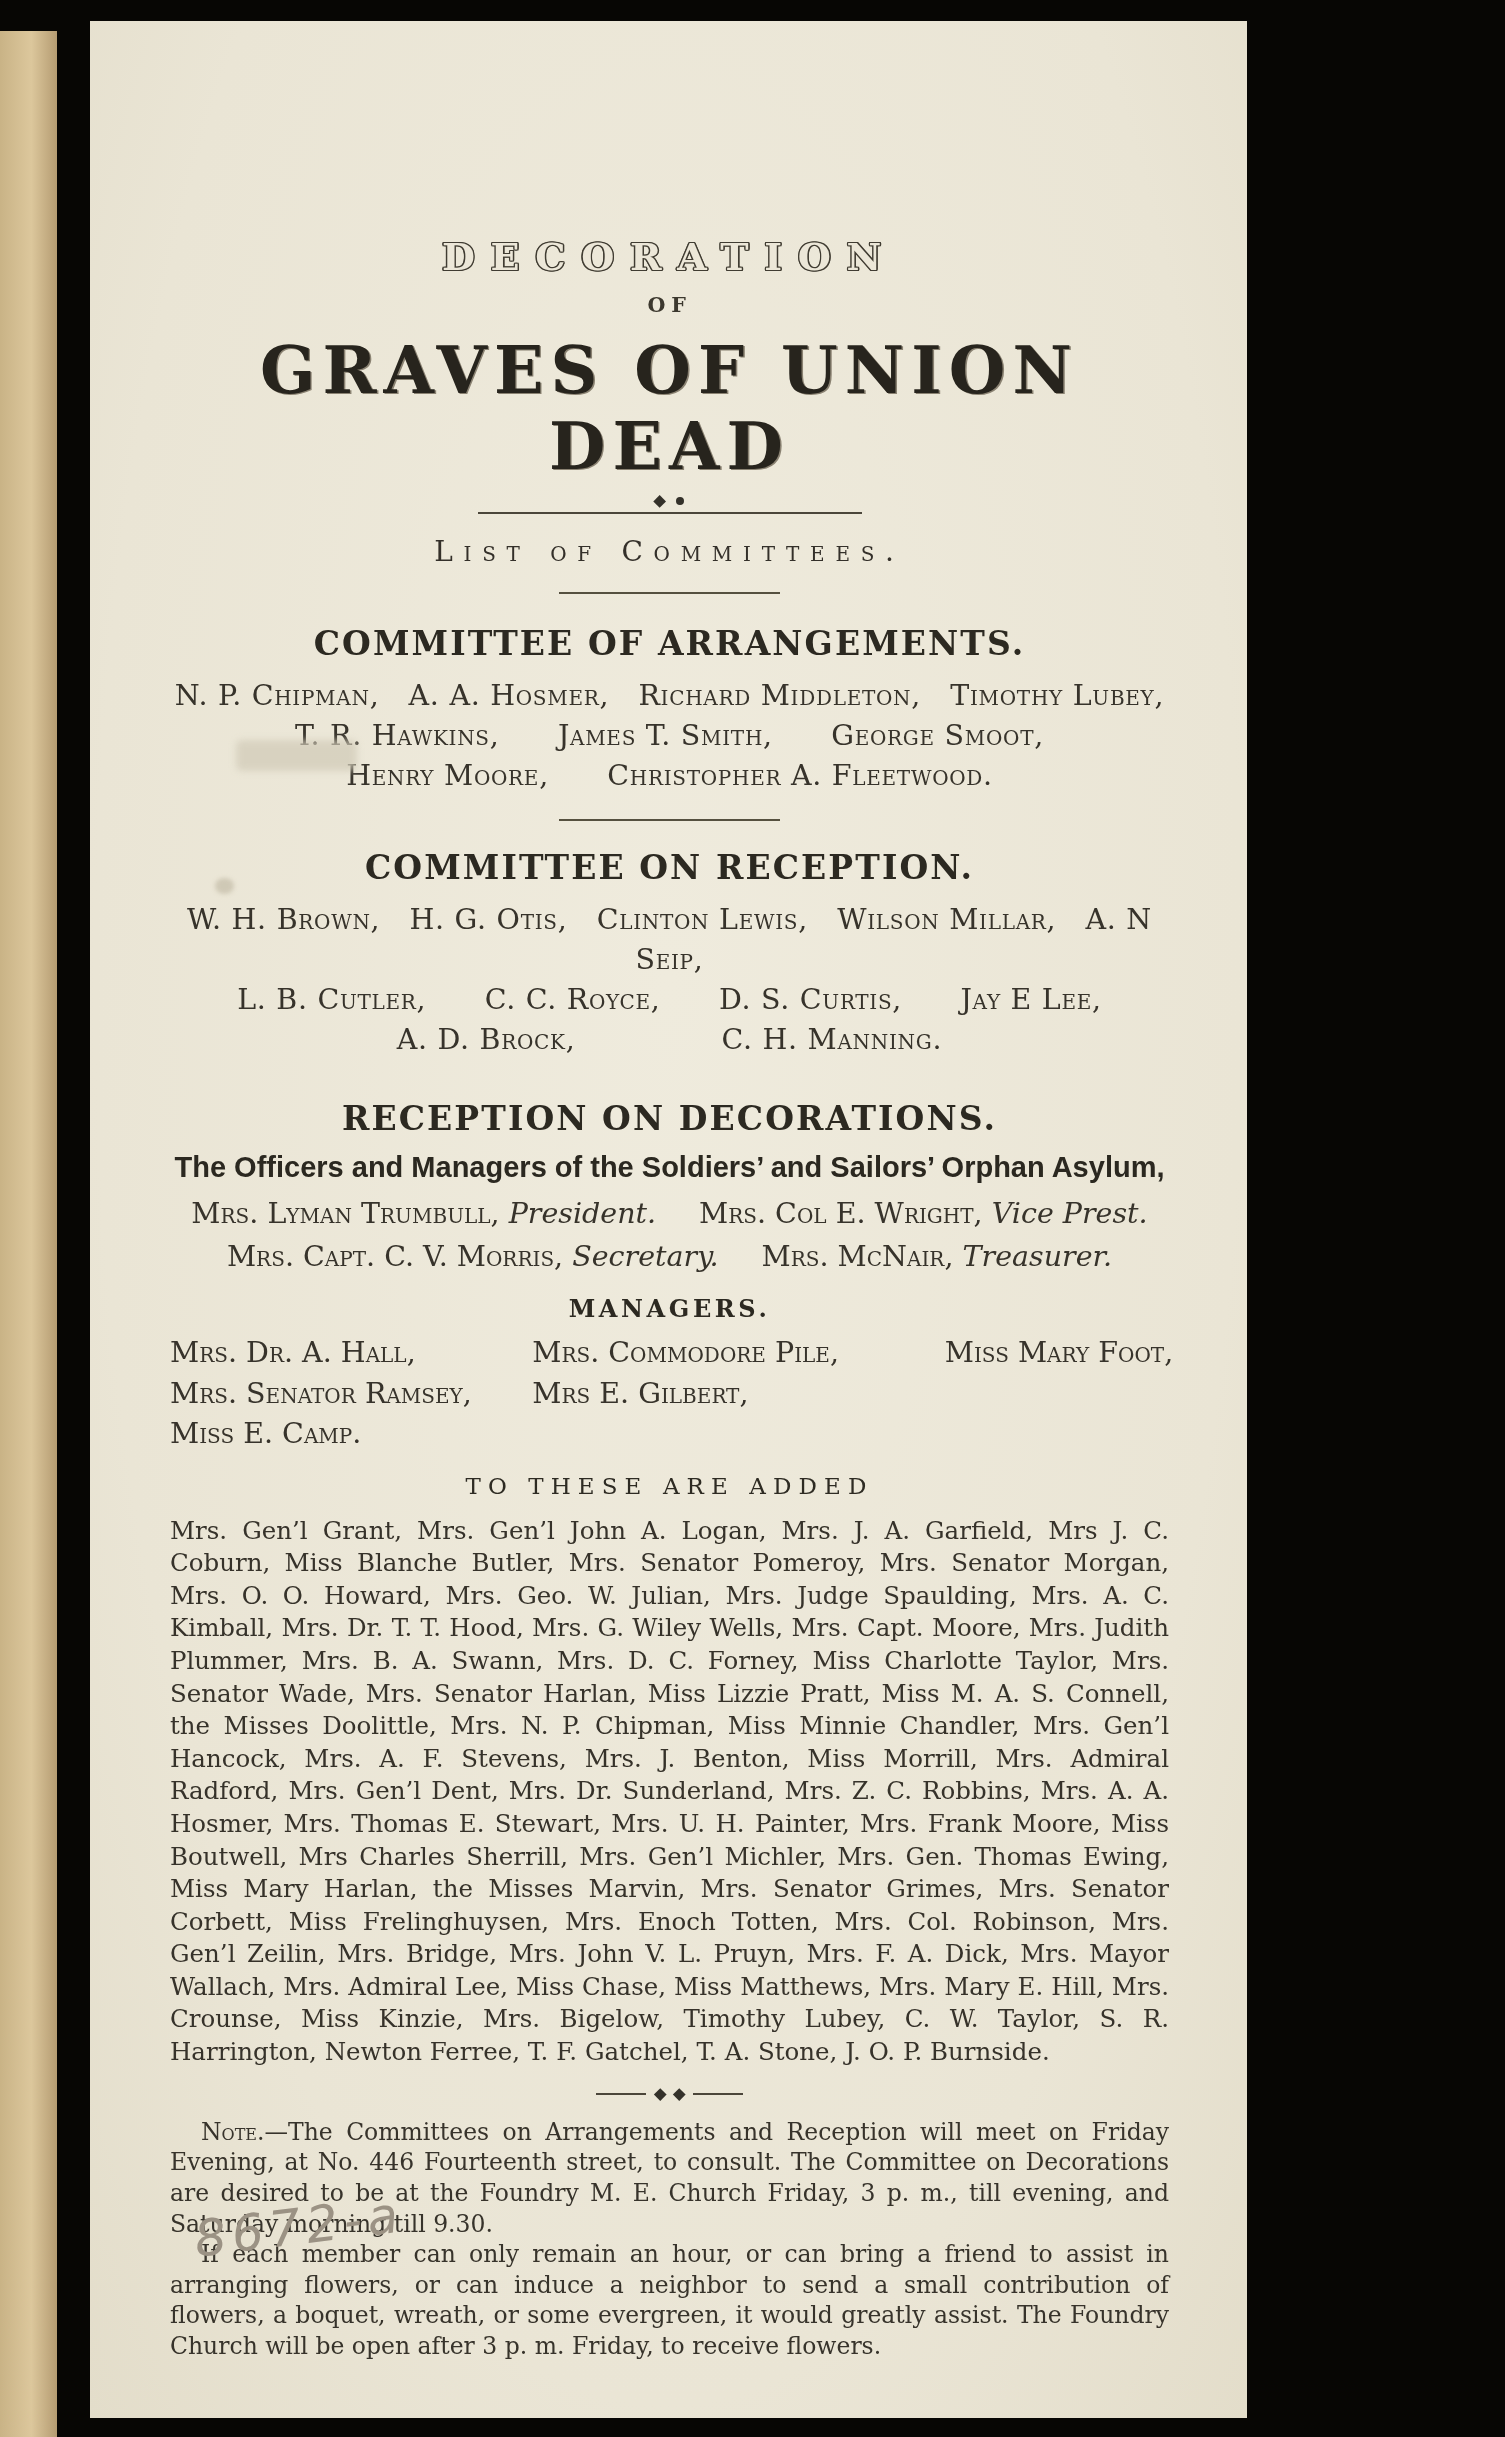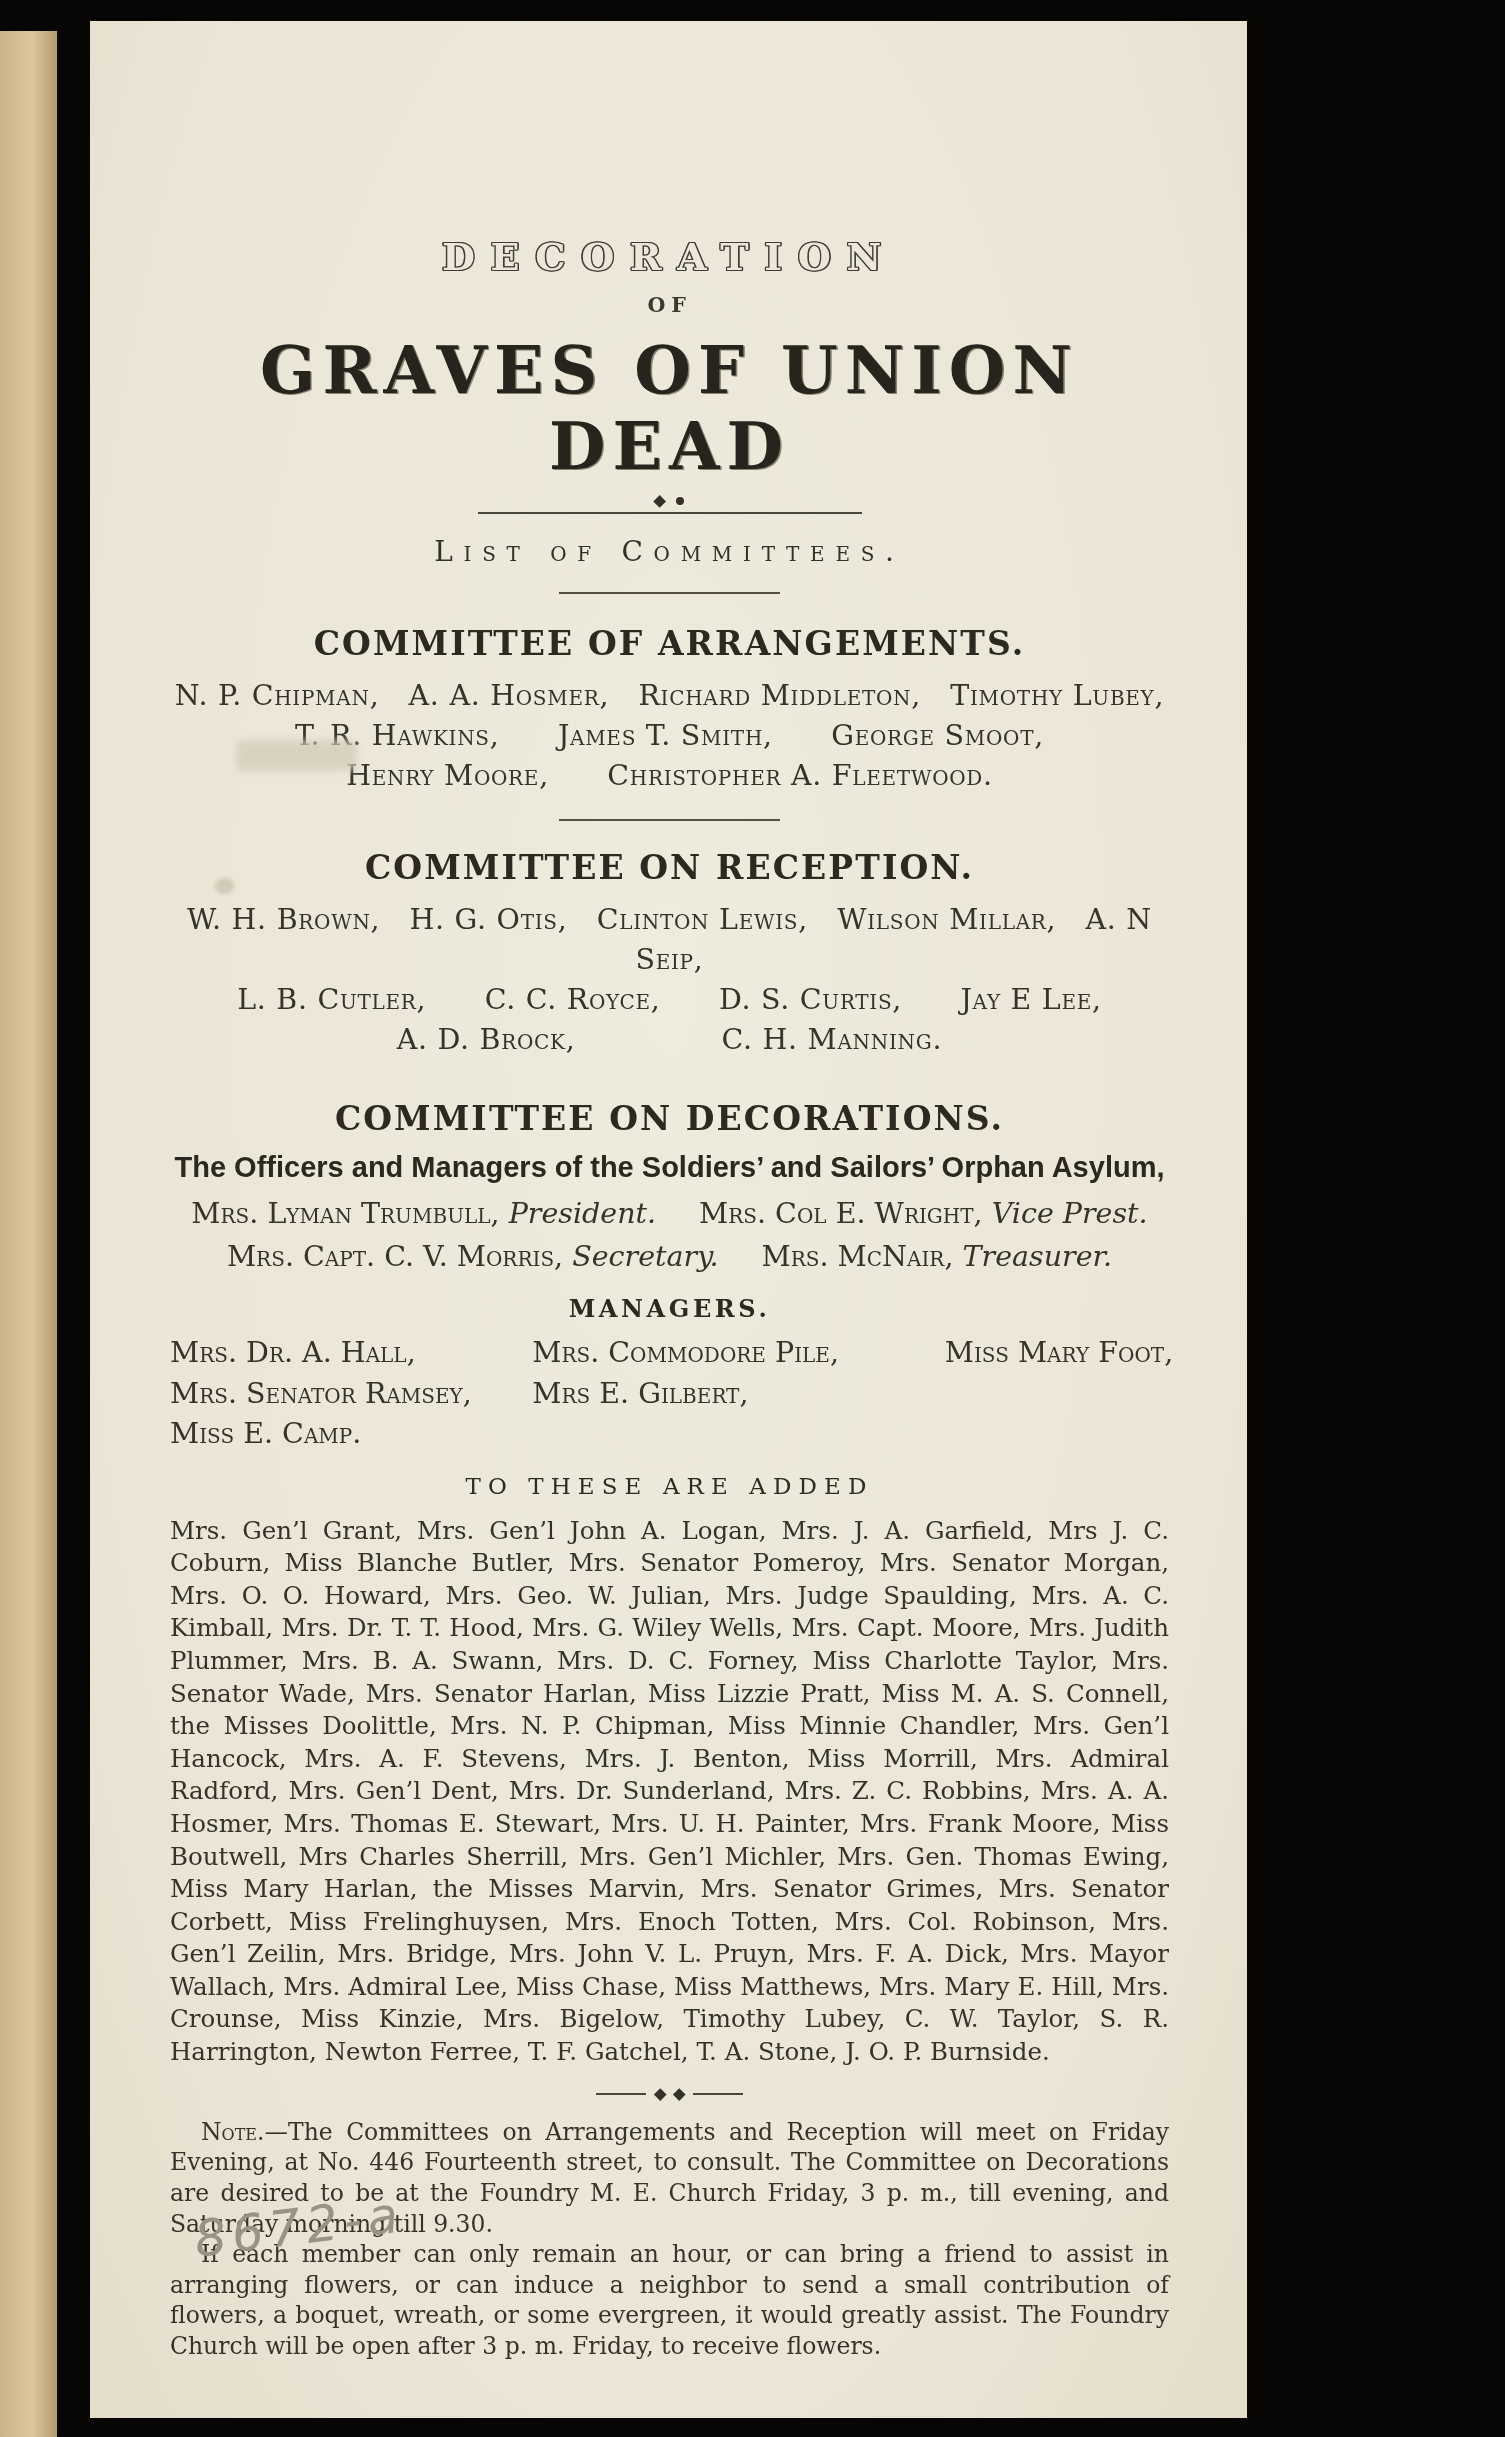--- a/index.html
+++ b/index.html
@@ -149,7 +149,7 @@
 
   <div class="gap-lg"></div>
 
-  <h3 class="section-heading">COMMITTEE ON DECORATIONS.</h3>
+  <h3 class="section-heading">RECEPTION ON DECORATIONS.</h3>
   <p class="asylum">The Officers and Managers of the Soldiers’ and Sailors’ Orphan Asylum,</p>
 
   <div class="officers-row">

